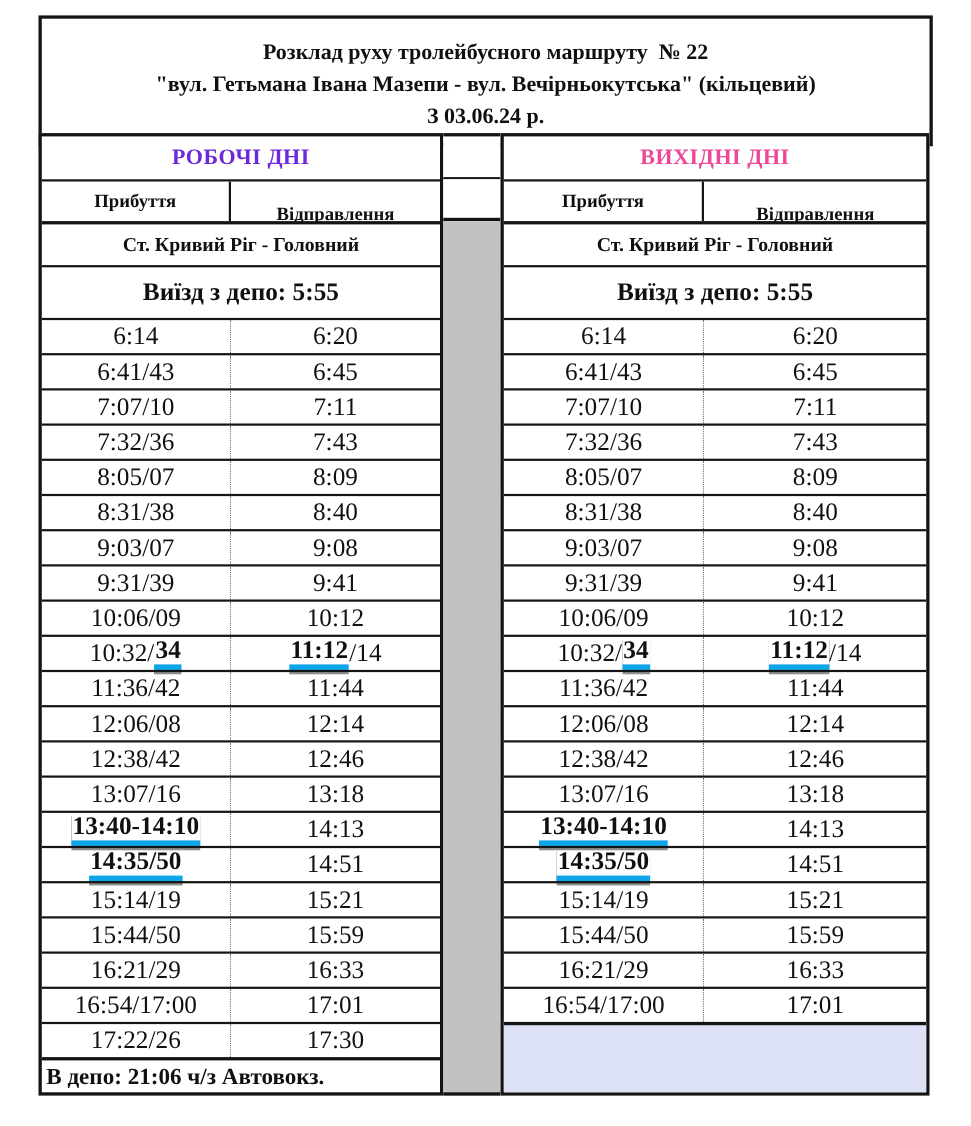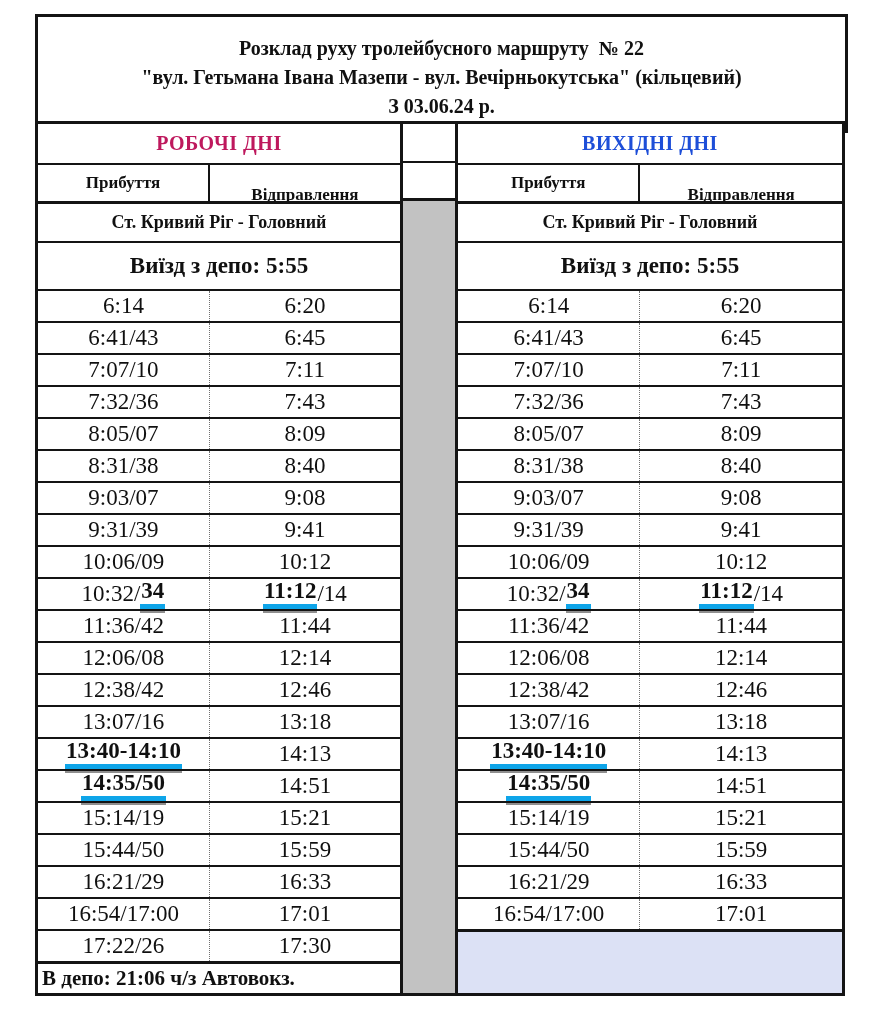--- a/index.html
+++ b/index.html
@@ -72,7 +72,7 @@
   <div class="tables">
 
     <div class="ttable left">
-      <div class="day-header" style="color: #be185d;">РОБОЧІ ДНІ</div>
+      <div class="day-header" style="color: #6d28d9;">РОБОЧІ ДНІ</div>
       <div class="col-headers">
         <div class="ch a">Прибуття</div>
         <div class="ch b">Відправлення</div>

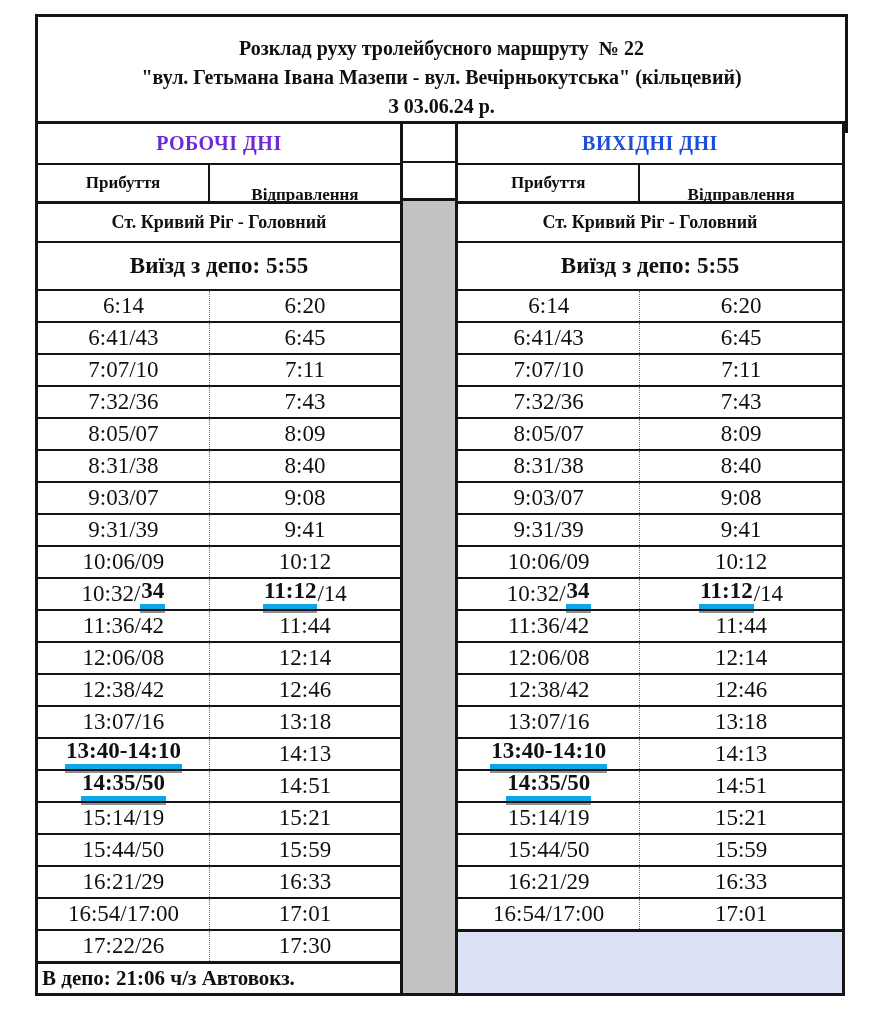--- a/index.html
+++ b/index.html
@@ -261,7 +261,7 @@
     </div>
 
     <div class="ttable right">
-      <div class="day-header" style="color: #1d4ed8;">ВИХІДНІ ДНІ</div>
+      <div class="day-header" style="color: #ec4899;">ВИХІДНІ ДНІ</div>
       <div class="col-headers">
         <div class="ch a">Прибуття</div>
         <div class="ch b">Відправлення</div>

